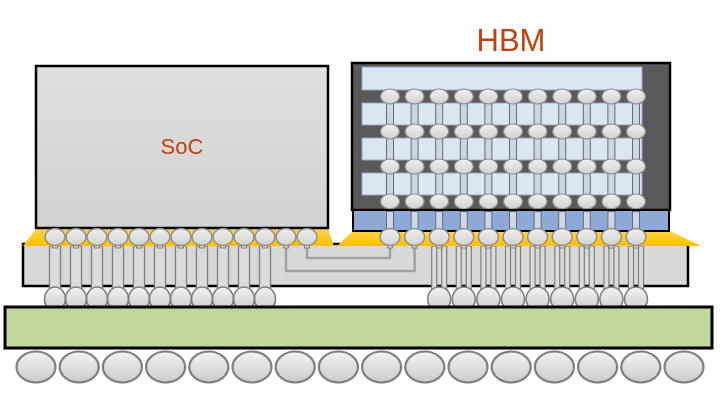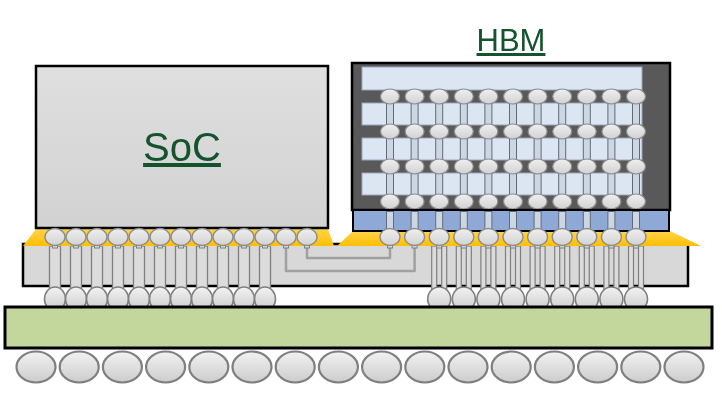--- a/index.html
+++ b/index.html
@@ -14,10 +14,9 @@
   .diagram-label{
     position:absolute;
     display:flex;align-items:center;justify-content:center;
-    color:#14532d;
+    color:#c2410c;
     pointer-events:none;
     line-height:1;
-    text-decoration:underline;
   }
   #soc-label{left:36px;top:66px;width:292px;height:162px;font-size:40px;}
   #hbm-label{left:352px;top:18px;width:318px;height:44px;font-size:31px;}

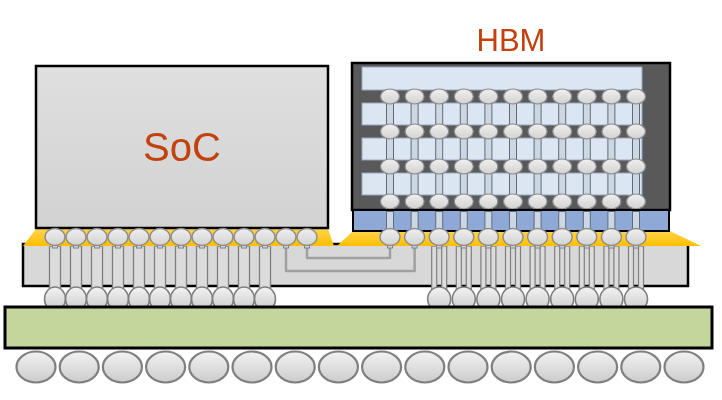--- a/index.html
+++ b/index.html
@@ -18,7 +18,7 @@
     pointer-events:none;
     line-height:1;
   }
-  #soc-label{left:36px;top:66px;width:292px;height:162px;font-size:40px;}
+  #soc-label{left:36px;top:66px;width:292px;height:162px;font-size:22px;}
   #hbm-label{left:352px;top:18px;width:318px;height:44px;font-size:31px;}
   #interposer-label{left:23px;top:244px;width:300px;height:42px;font-size:28px;}
 </style>

